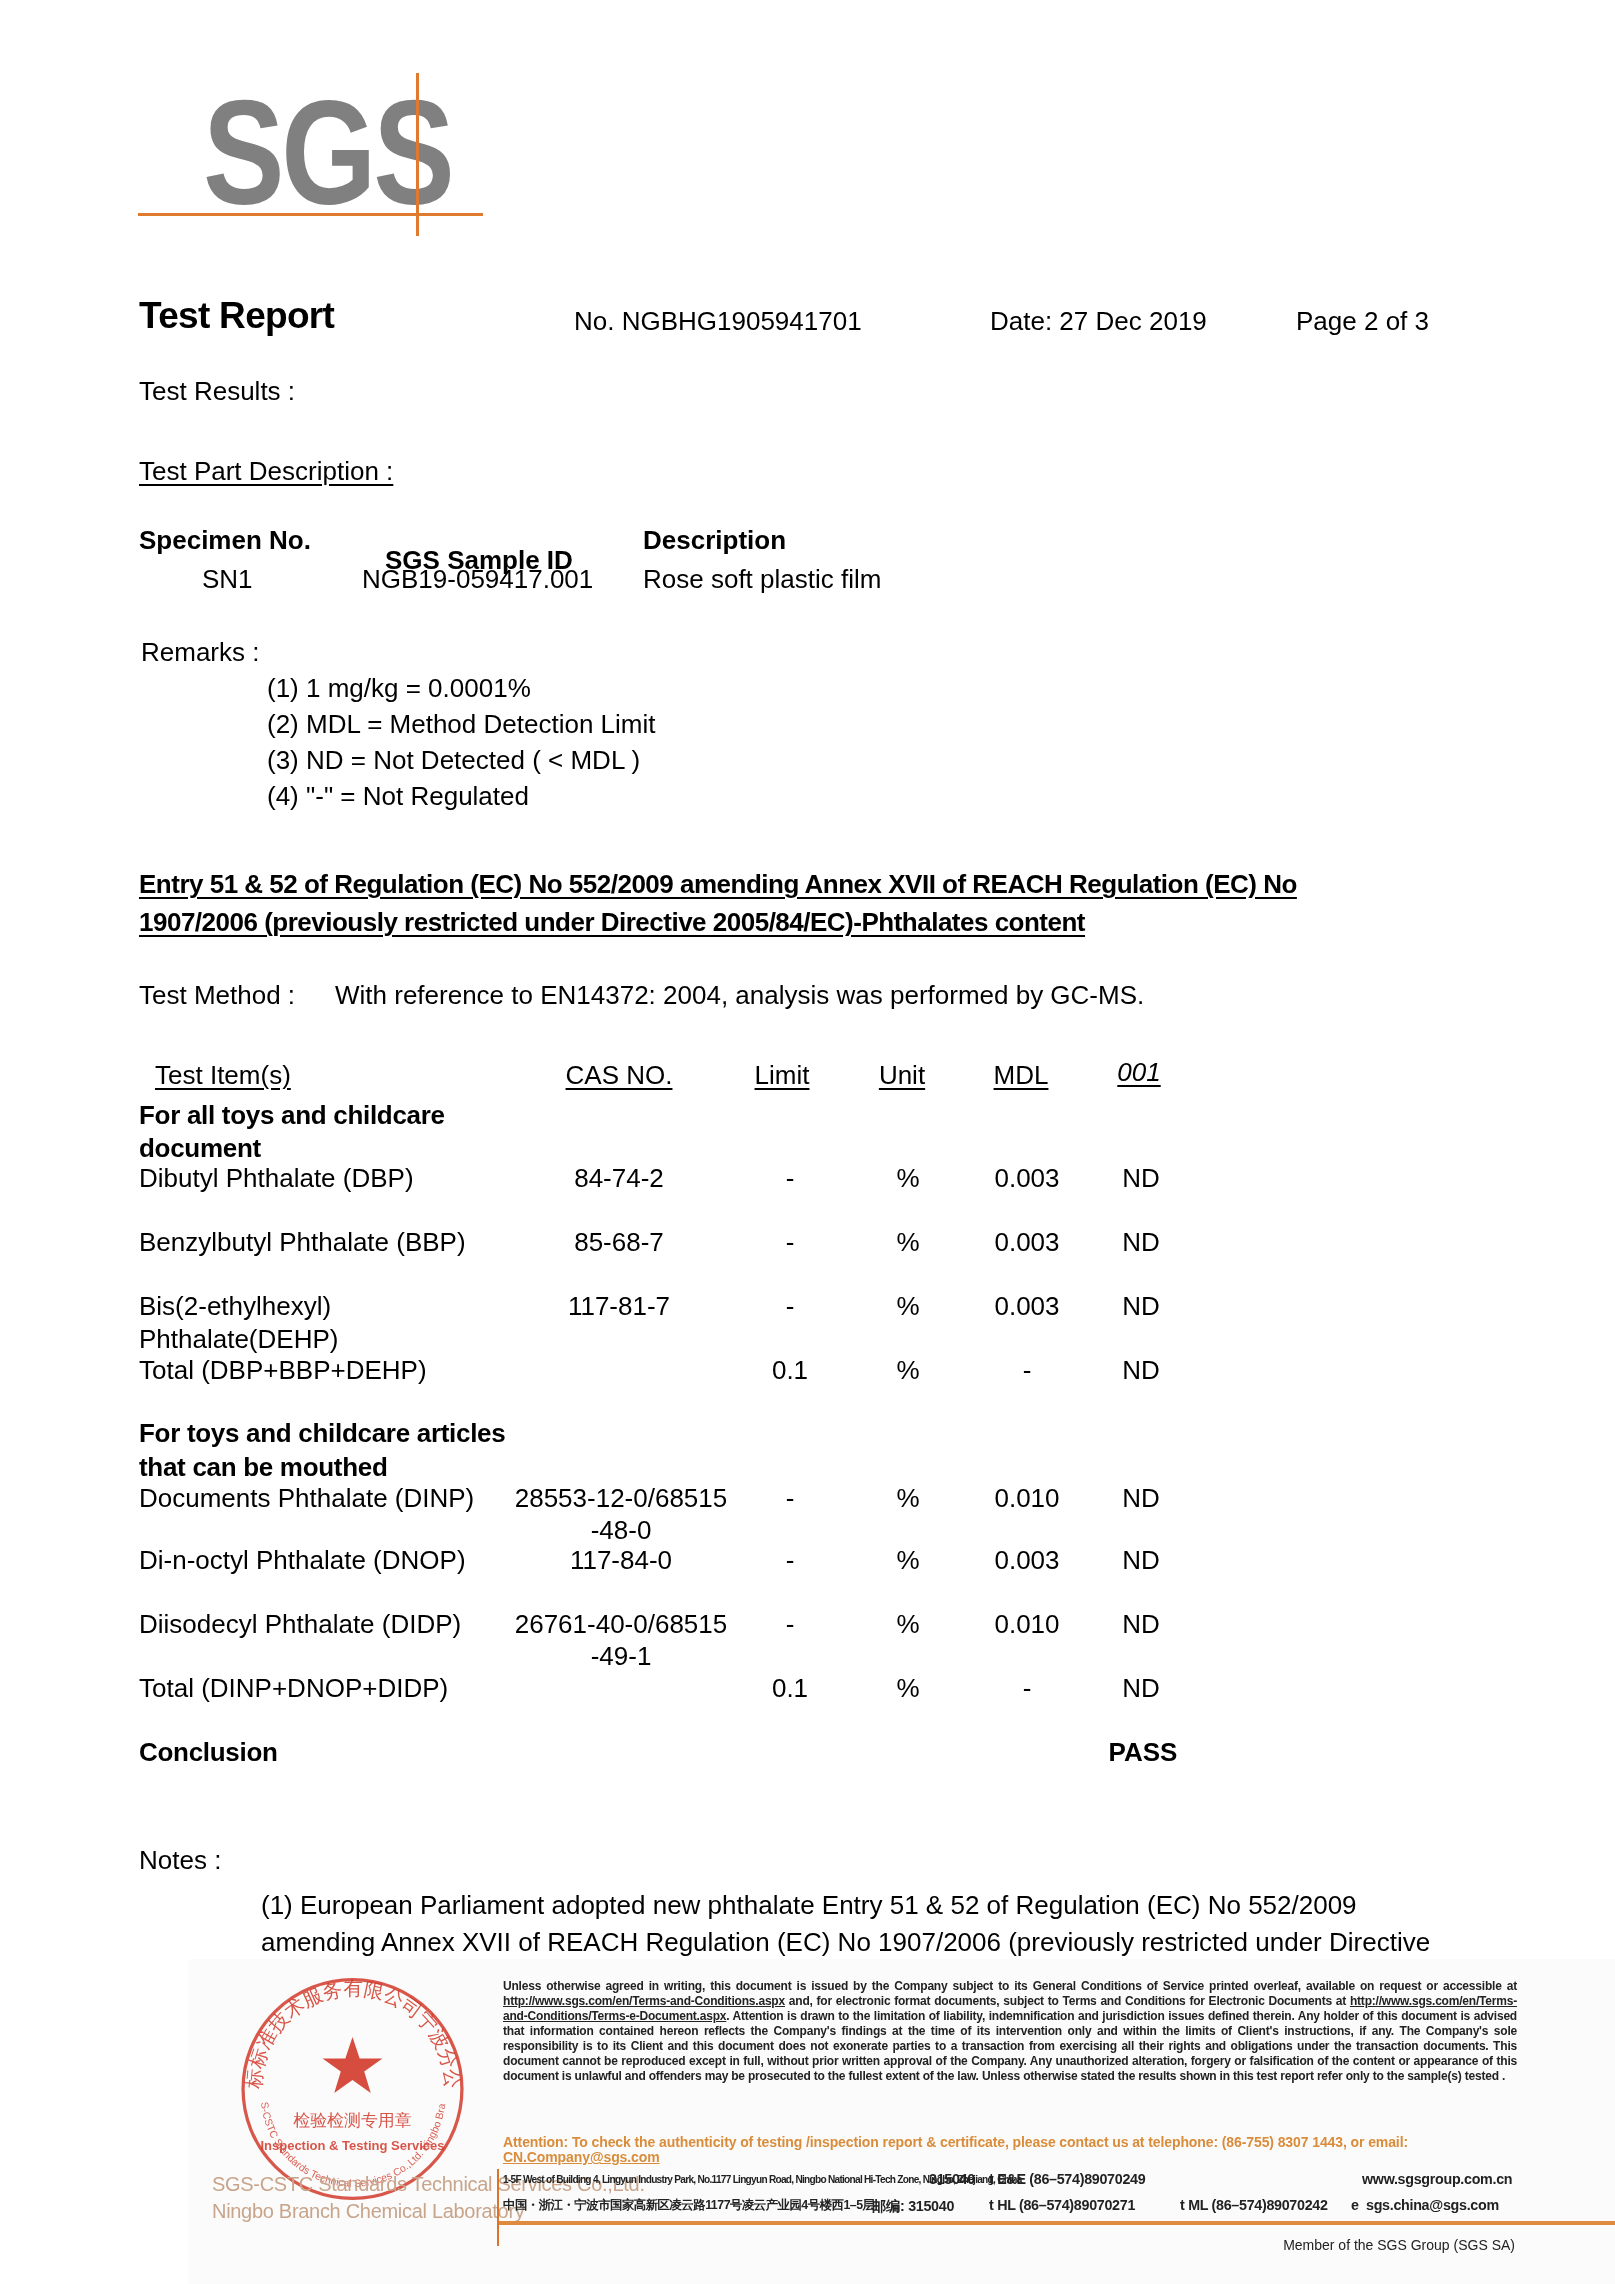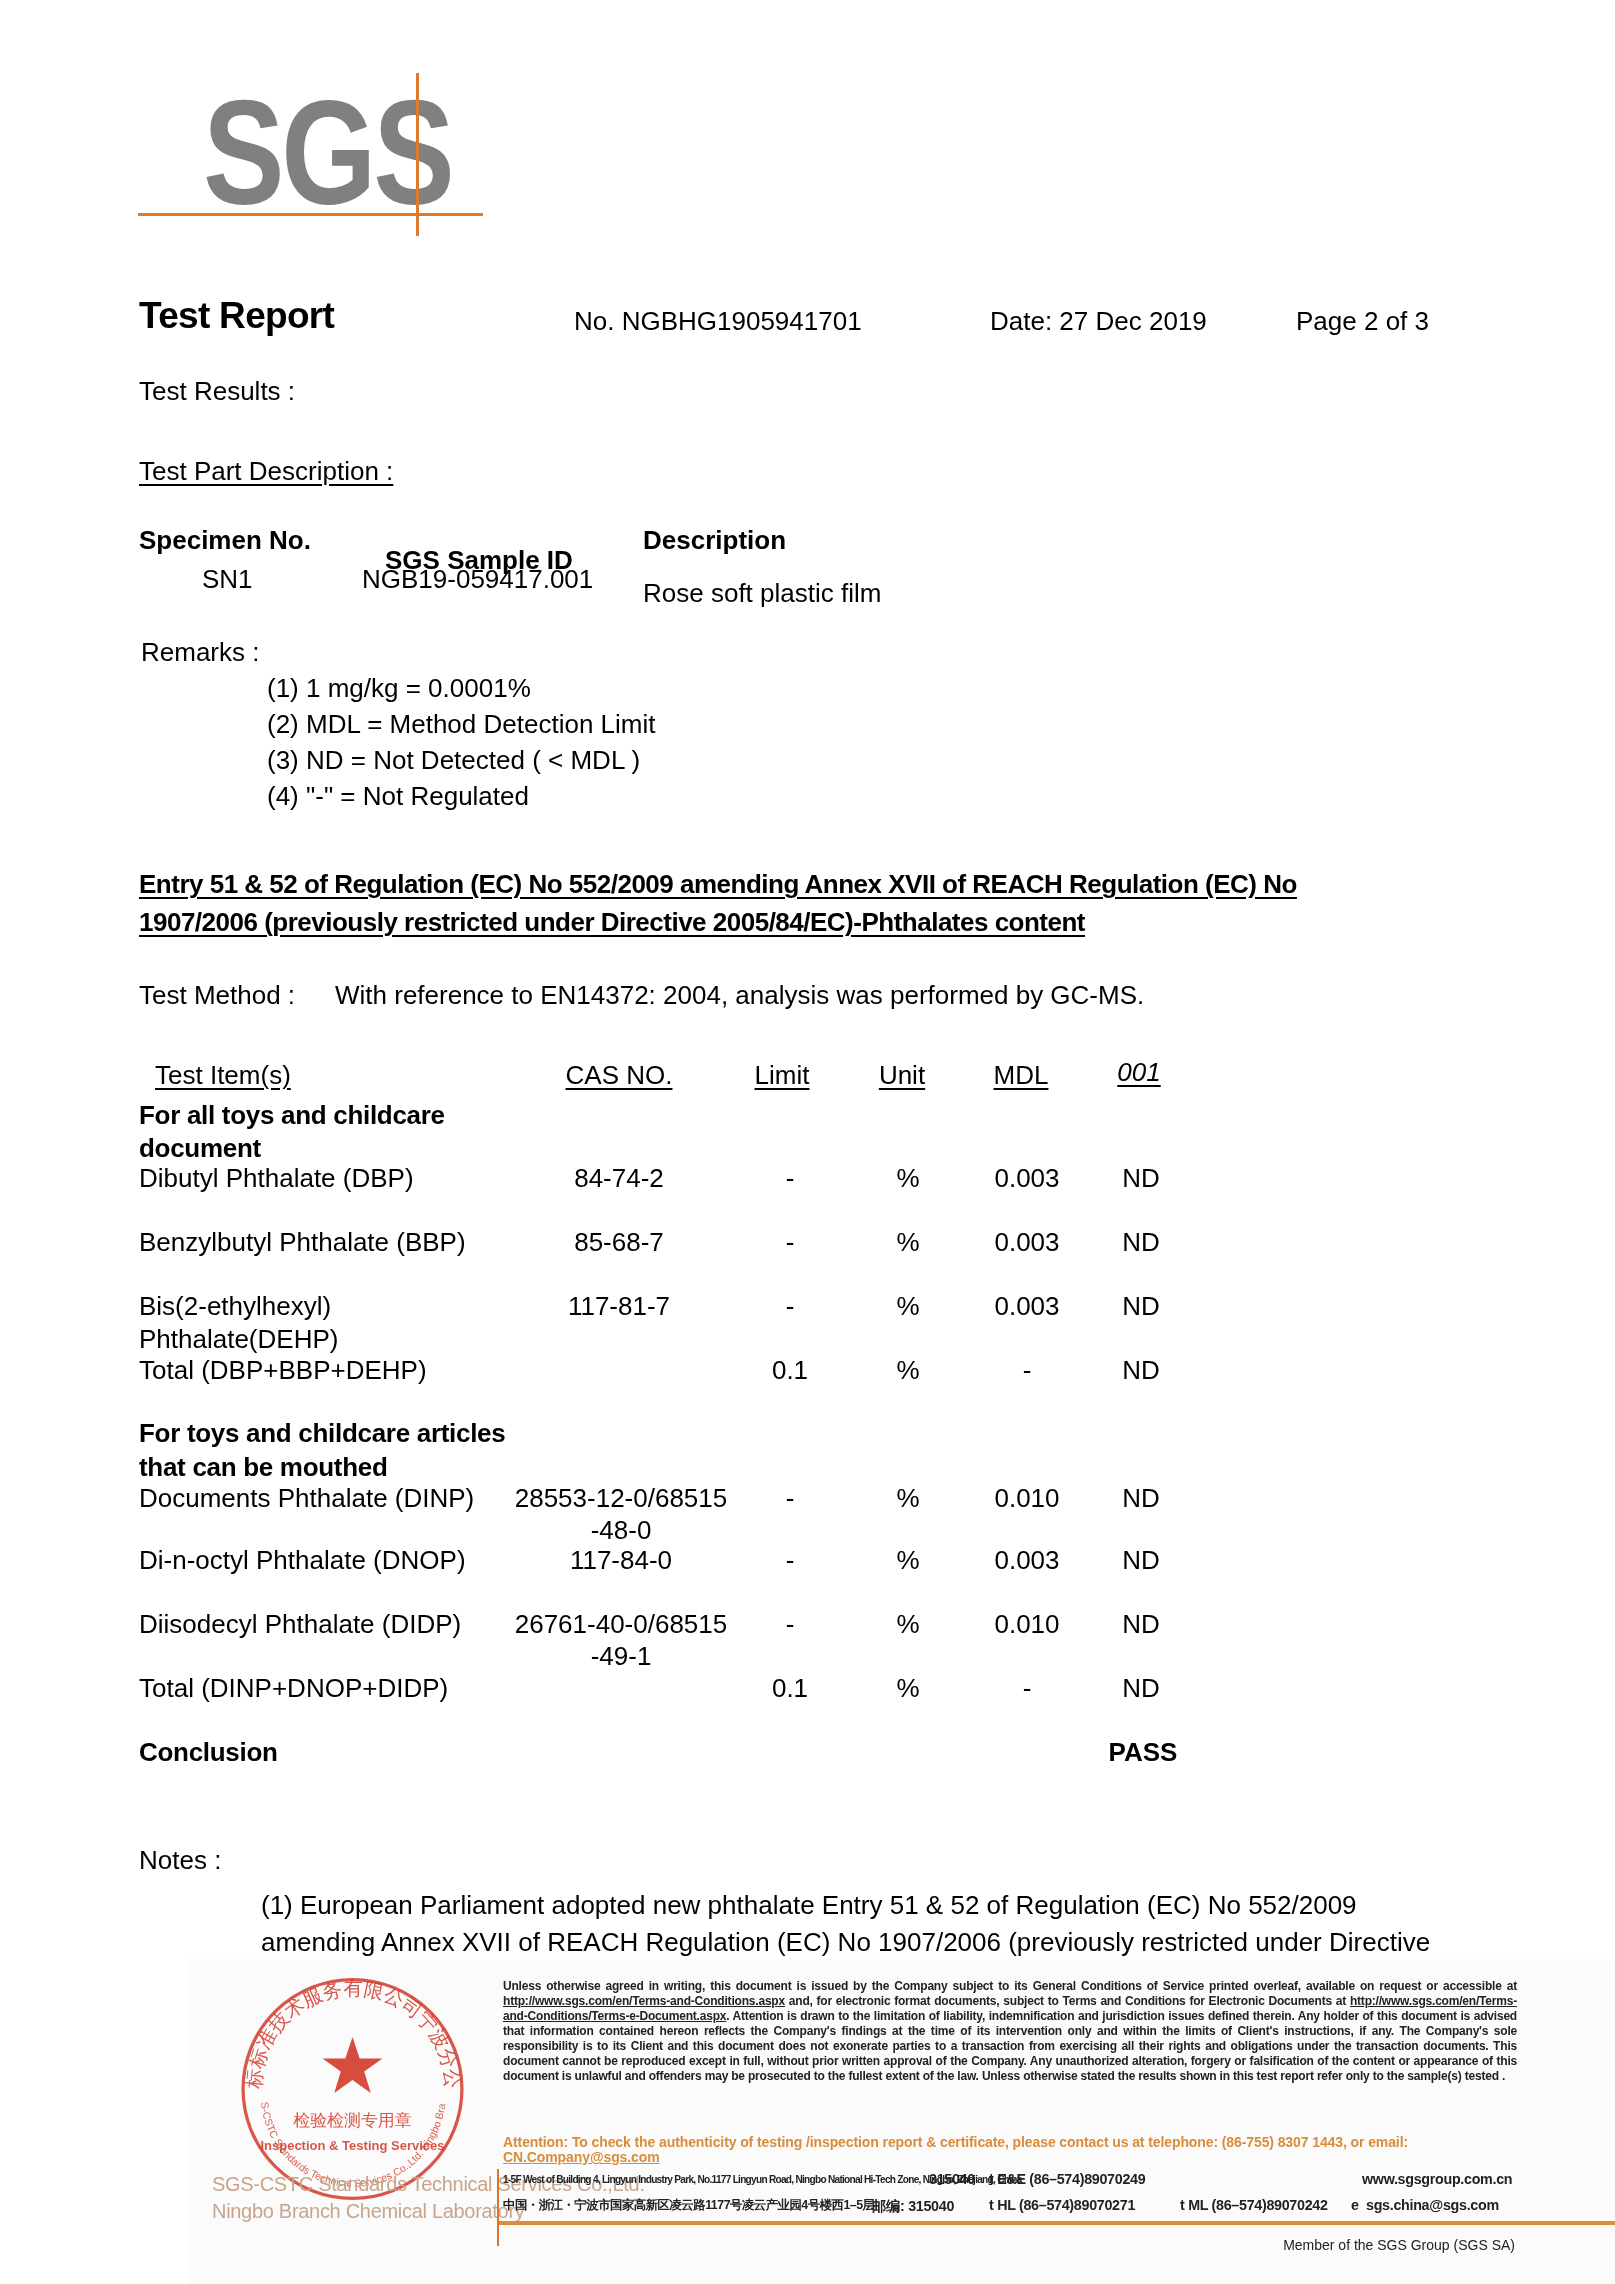--- a/index.html
+++ b/index.html
@@ -63,7 +63,7 @@
   <div>
     <div class="abs t40" style="left:202px; top:566px;">SN1</div>
     <div class="abs t40" style="left:362px; top:566px;">NGB19-059417.001</div>
-    <div class="abs t40" style="left:643px; top:580px;">Rose soft plastic film</div>
+    <div class="abs t40" style="left:643px; top:566px;">Rose soft plastic film</div>
   </div>
 </div>
 

